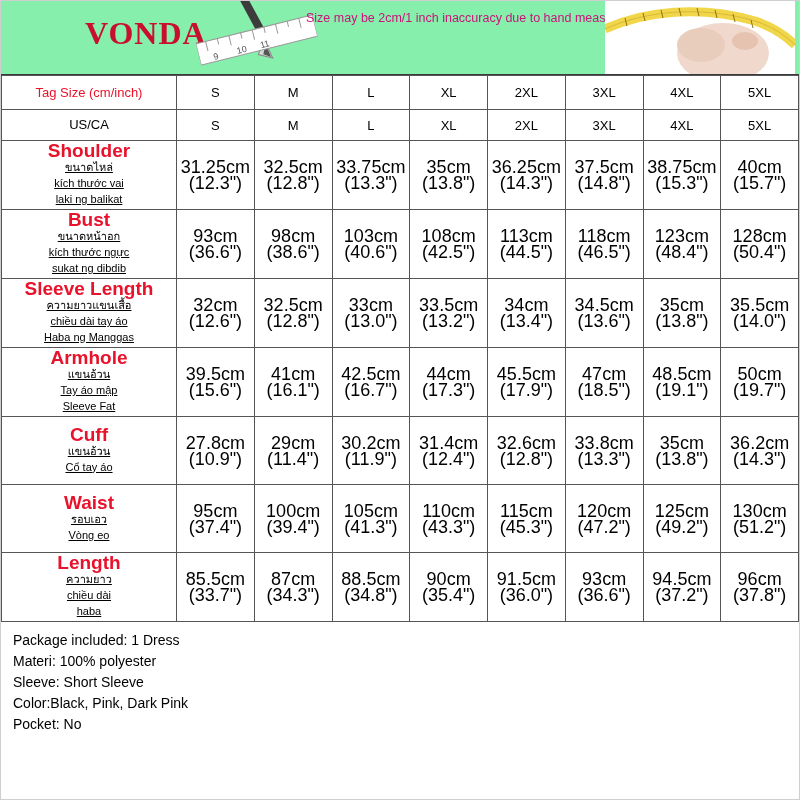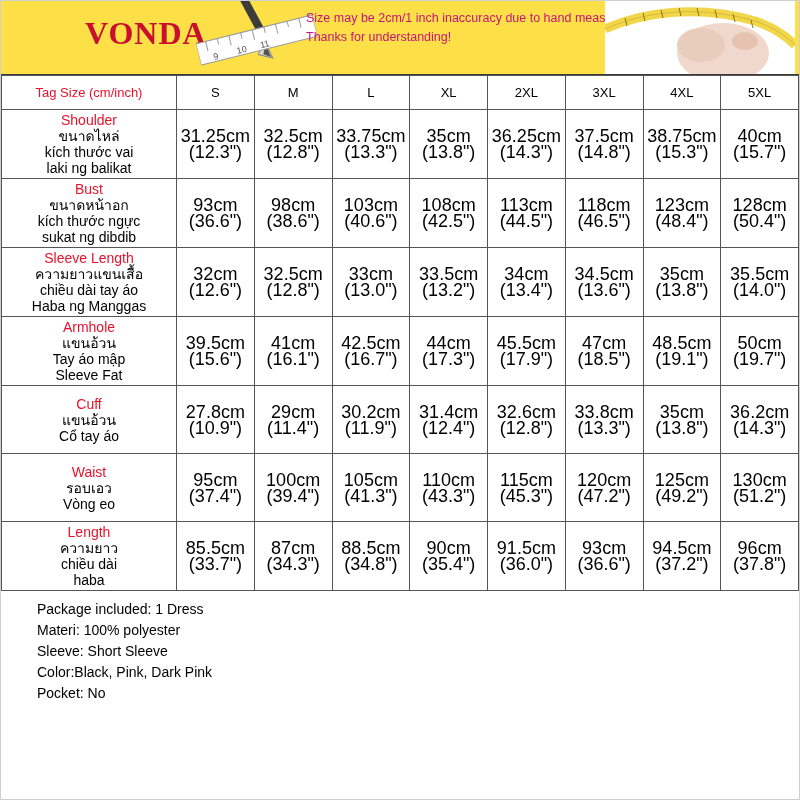--- a/index.html
+++ b/index.html
@@ -30,7 +30,7 @@
     border-bottom: 1px solid #3a3a3a;
     box-sizing: border-box;
     overflow: hidden;
-    background: #fde047;
+    background: #86efac;
   }
   .brand {
     position: absolute;

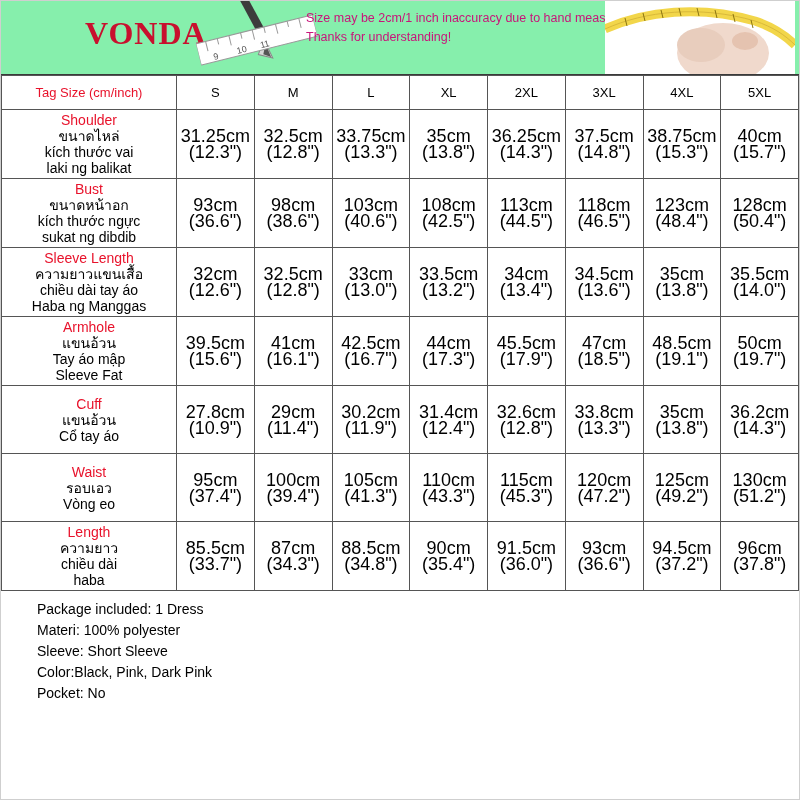--- a/index.html
+++ b/index.html
@@ -166,7 +166,6 @@
 
     <div class="notice">
       <div>Size may be 2cm/1 inch inaccuracy due to hand measure,</div>
-      <div>Thanks for understanding!</div>
     </div>
 
     <svg class="tape" viewBox="0 0 190 74">

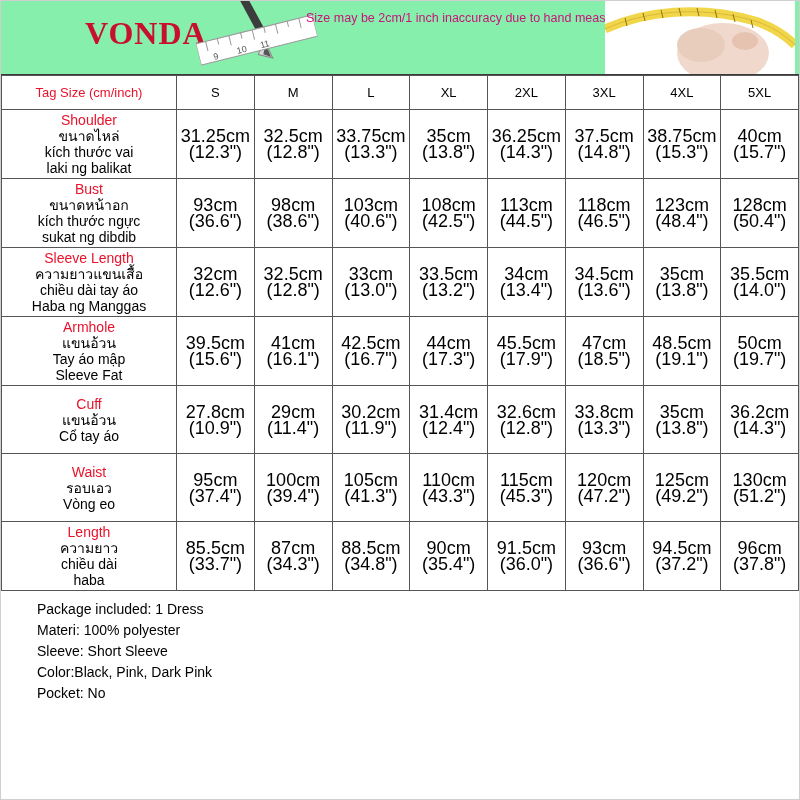--- a/index.html
+++ b/index.html
@@ -201,6 +201,17 @@
         <td class="hdr-cell">4XL</td>
         <td class="hdr-cell">5XL</td>
       </tr>
+      <tr class="row-h2">
+        <td class="label-cell hdr-cell">US/CA</td>
+        <td class="hdr-cell">S</td>
+        <td class="hdr-cell">M</td>
+        <td class="hdr-cell">L</td>
+        <td class="hdr-cell">XL</td>
+        <td class="hdr-cell">2XL</td>
+        <td class="hdr-cell">3XL</td>
+        <td class="hdr-cell">4XL</td>
+        <td class="hdr-cell">5XL</td>
+      </tr>
 
       <tr class="body-row">
         <td class="label-cell">

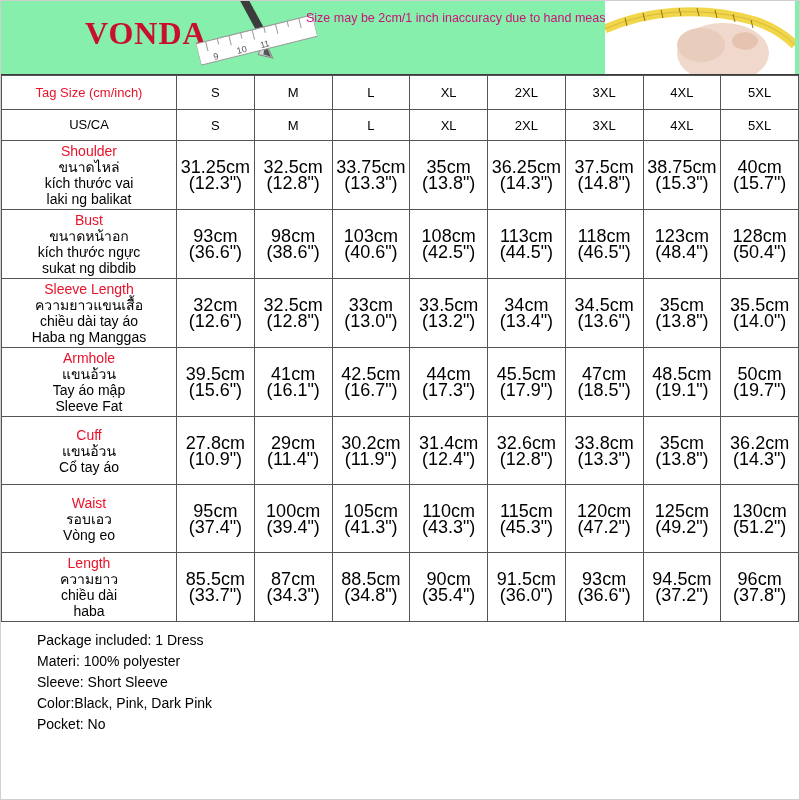--- a/index.html
+++ b/index.html
@@ -95,8 +95,9 @@
   }
   .lbl-en {
     color: #e8122b;
-    font-size: 14px;
+    font-size: 19px;
     display: block;
+    font-weight: bold;
   }
   .lbl-x {
     color: #000000;

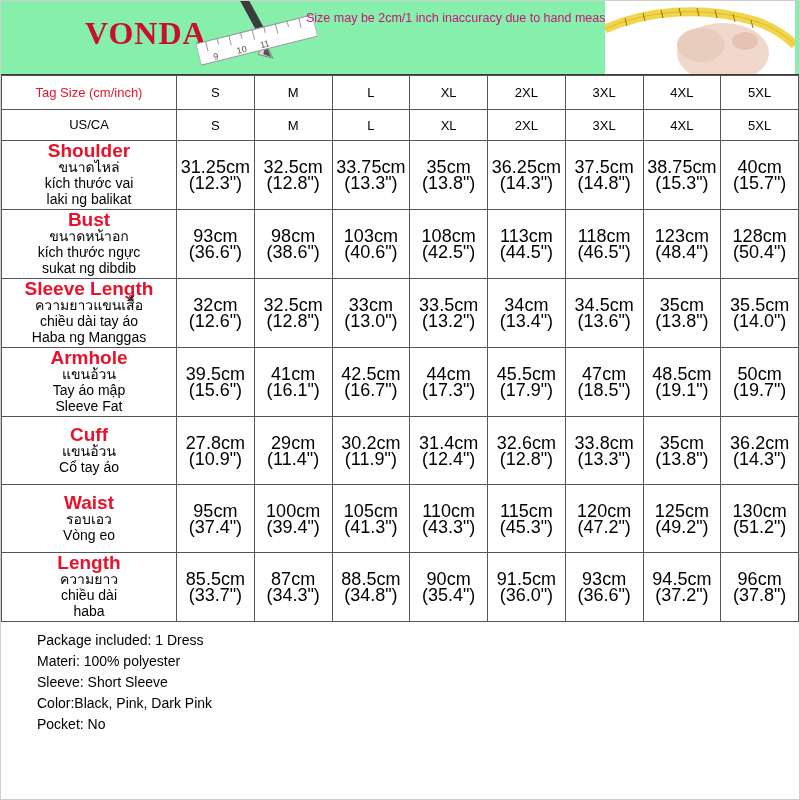--- a/index.html
+++ b/index.html
@@ -102,7 +102,8 @@
   .lbl-x {
     color: #000000;
     display: block;
-    font-size: 14px;
+    font-size: 11px;
+    text-decoration: underline;
   }
   td.hdr-cell {
     font-size: 14px;

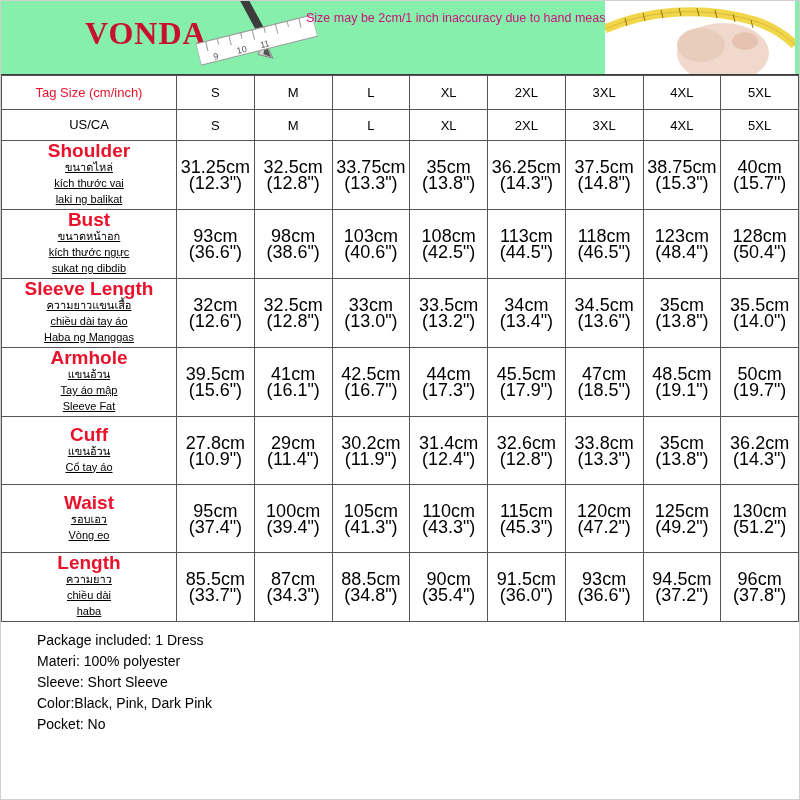--- a/index.html
+++ b/index.html
@@ -131,7 +131,7 @@
     font-size: 14px;
     line-height: 21px;
   }
-  .footer div { white-space: nowrap; margin-left: 24px; }
+  .footer div { white-space: nowrap; }
 </style>
 </head>
 <body>

